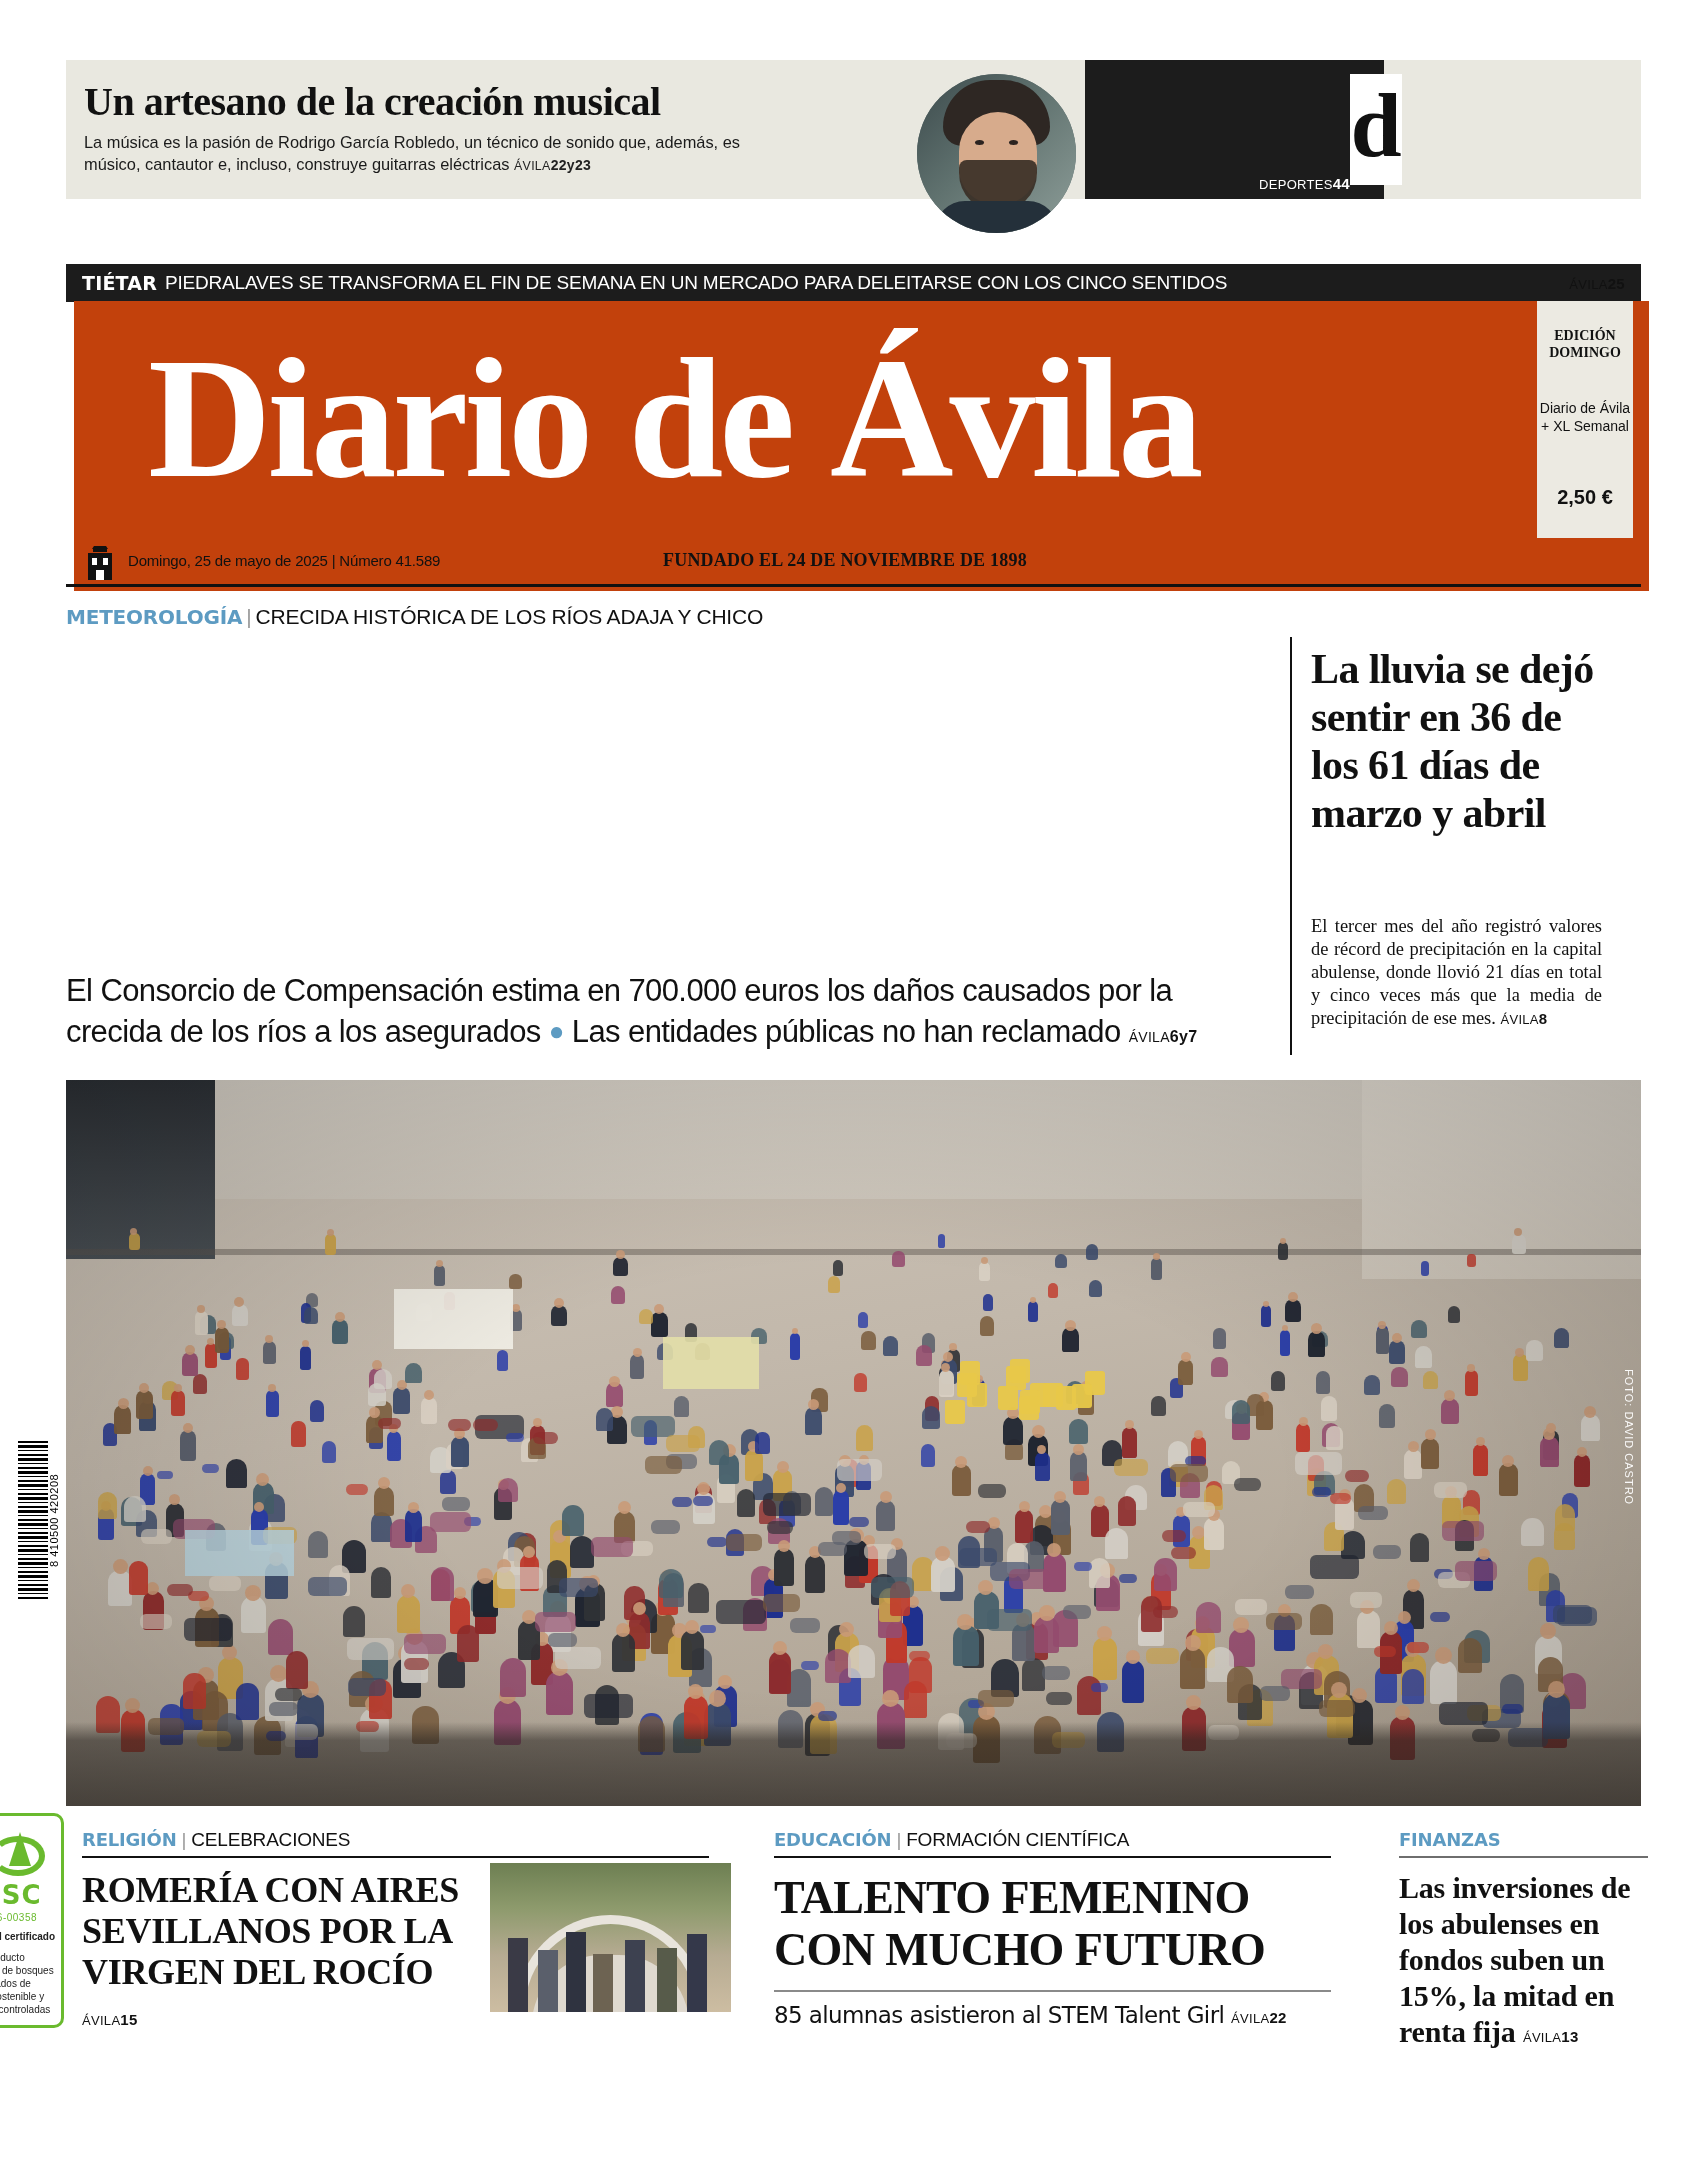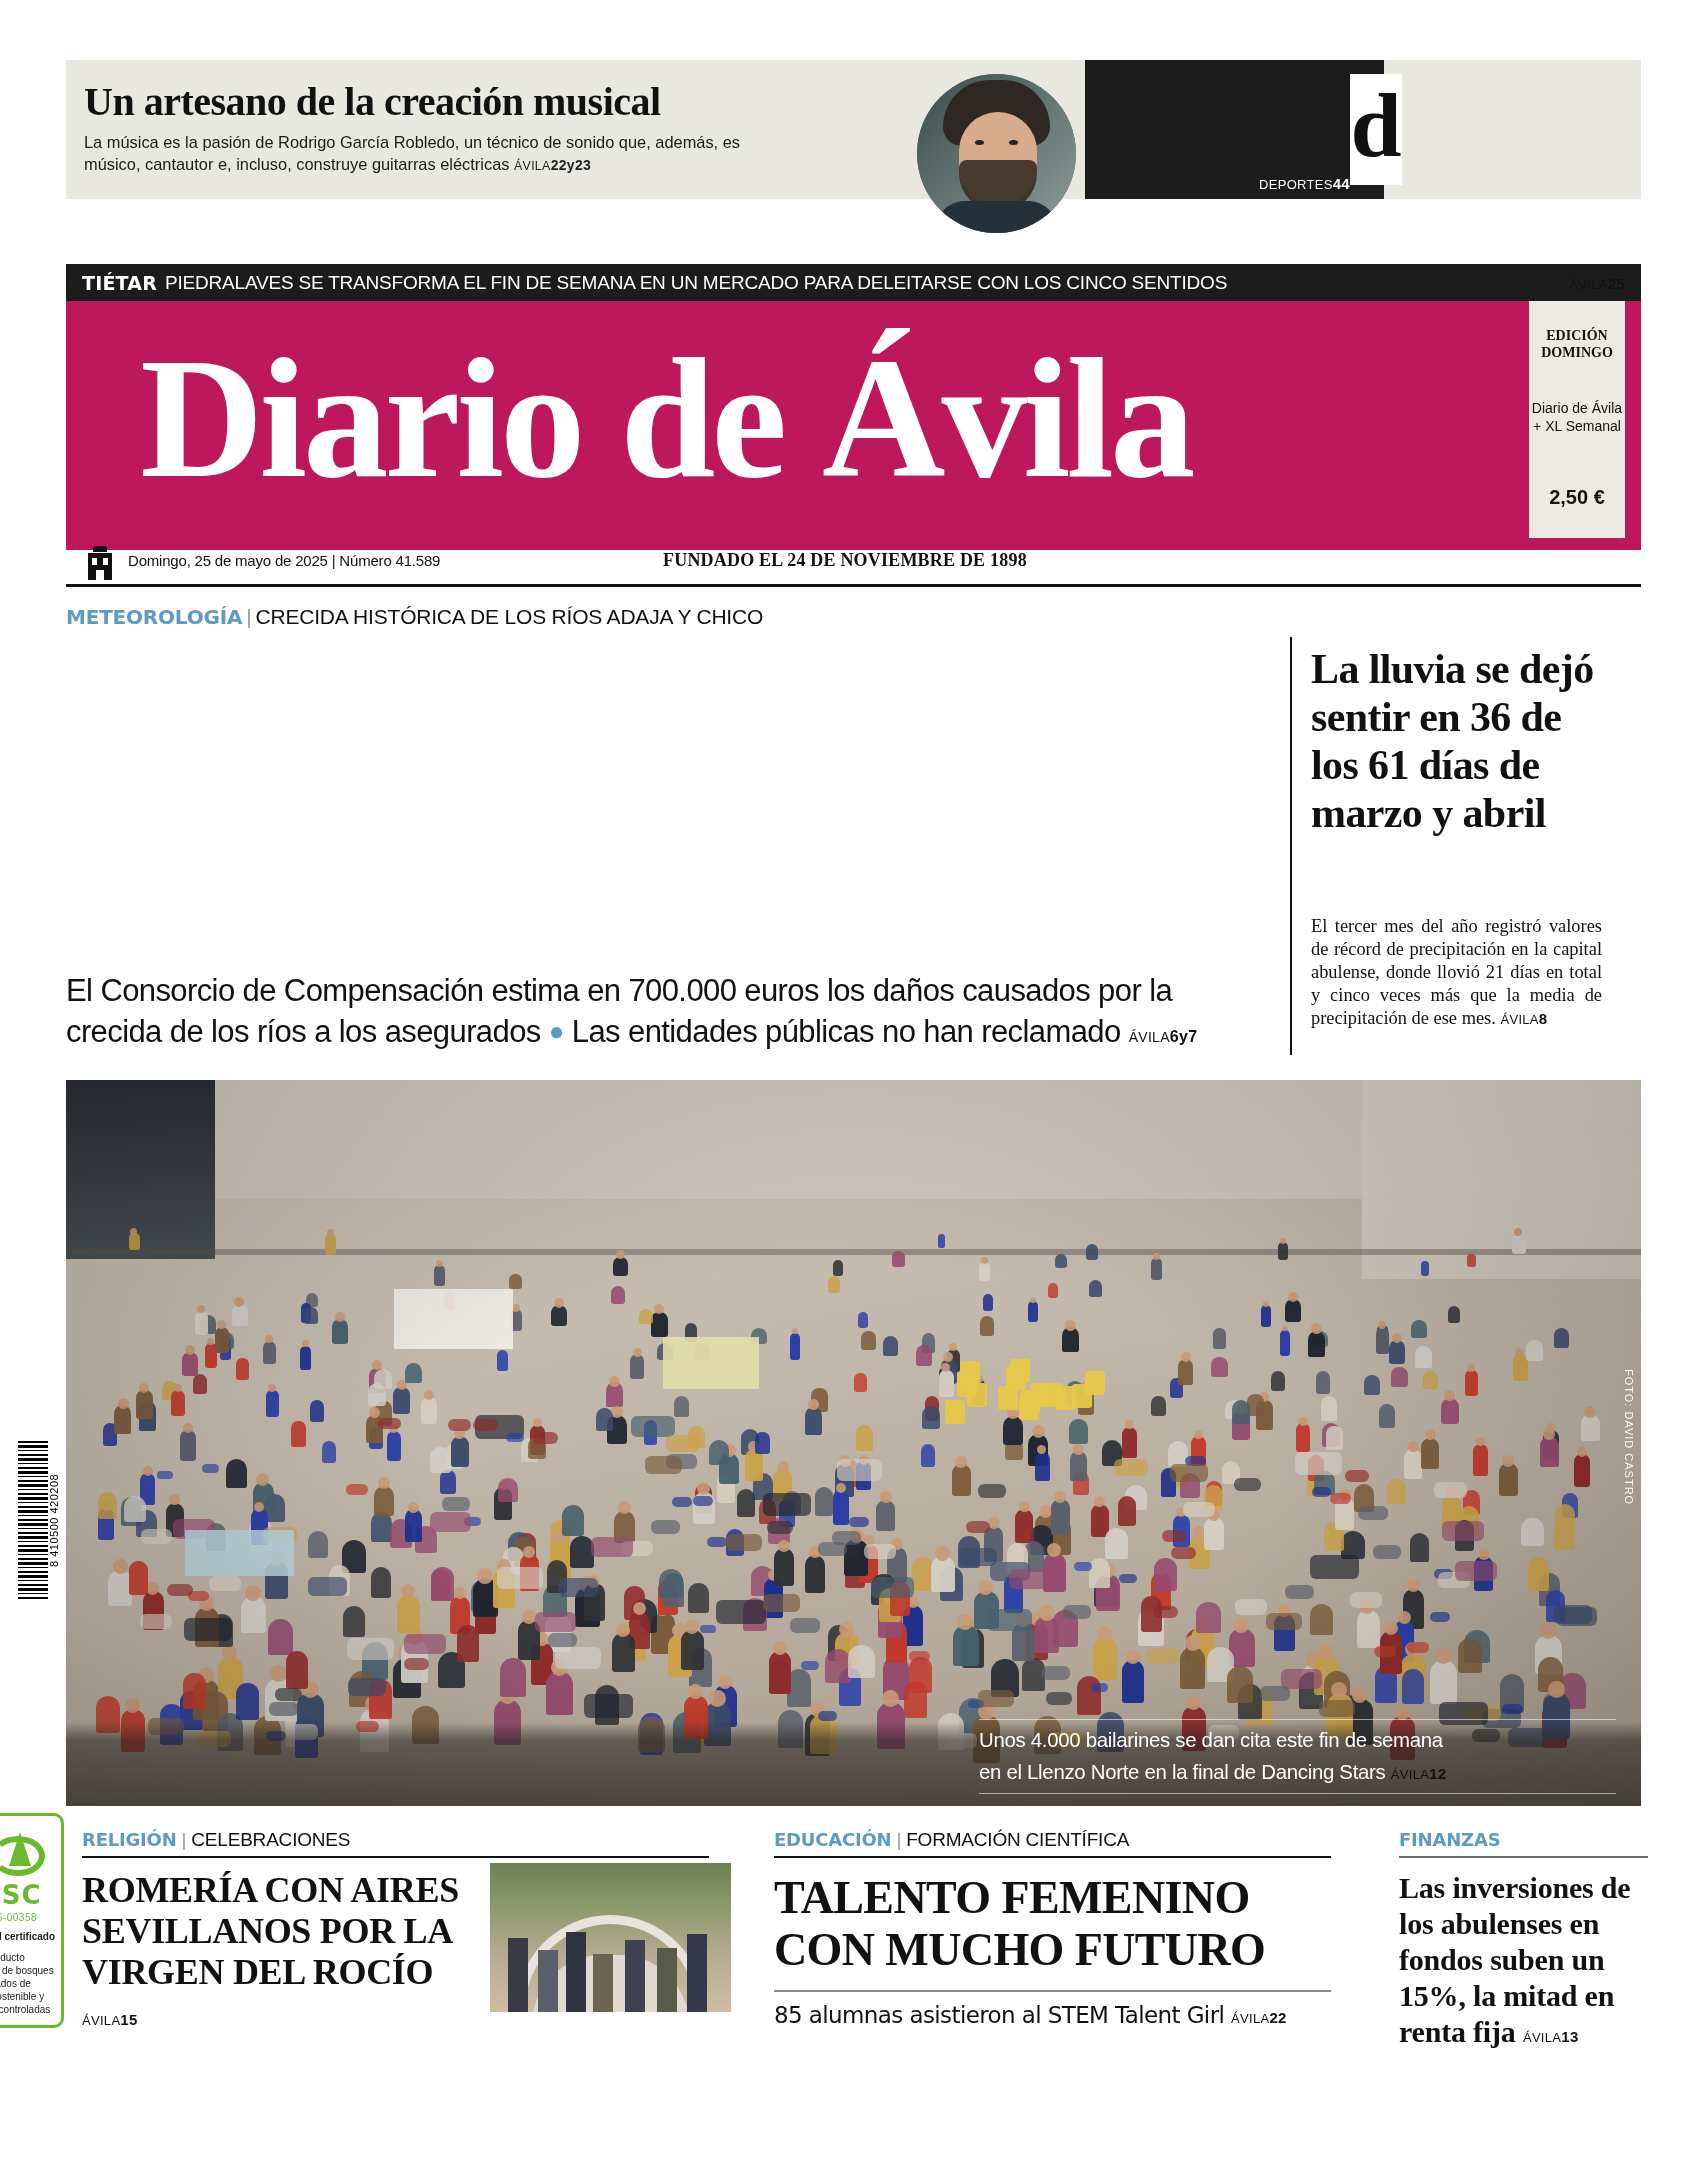--- a/index.html
+++ b/index.html
@@ -83,7 +83,7 @@
   .tietar .ref b { font-size:15px; }
 
   
-  .masthead { position:absolute; left:66px; top:301px; width:1575px; height:249px; background:#be185d; }
+  .masthead { position:absolute; left:74px; top:301px; width:1575px; height:290px; background:#c2410c; }
   .mast-title { position:absolute; left:74px; top:28px; width:1343px; color:#fff;
       font-family:"Liberation Serif",serif; font-weight:bold; font-size:171px; line-height:179px;
       letter-spacing:-4px; }

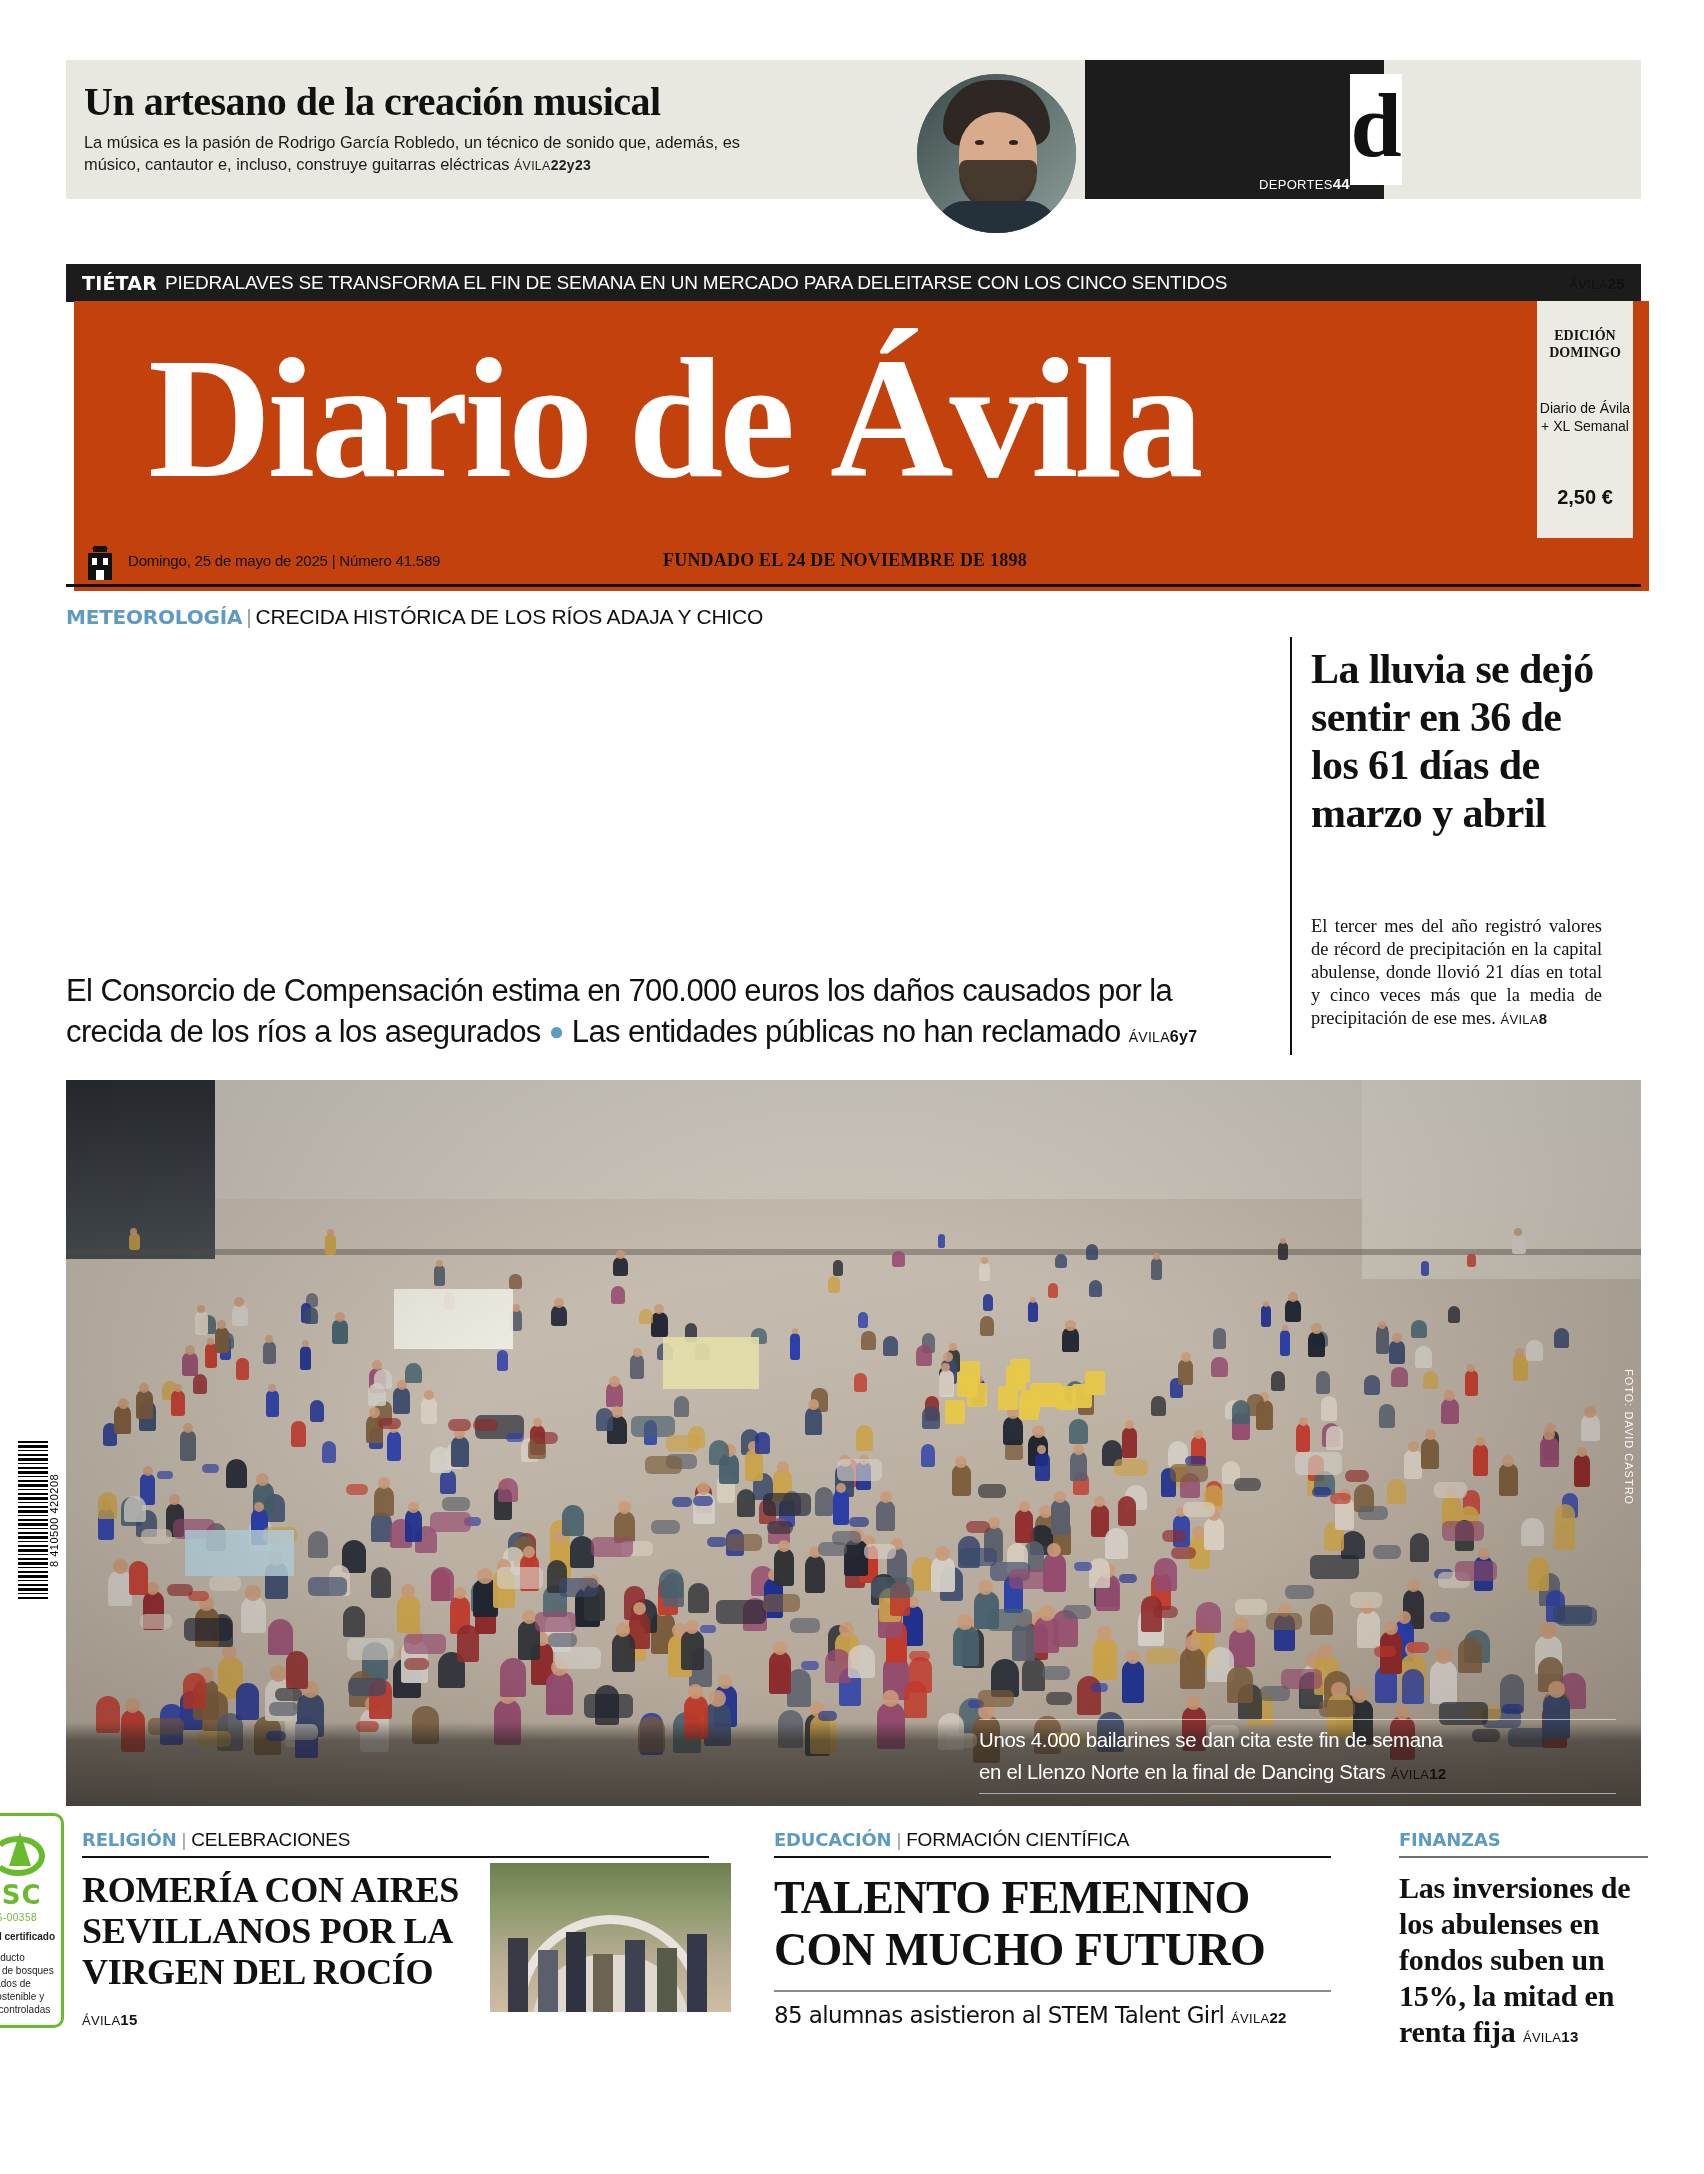--- a/index.html
+++ b/index.html
@@ -1038,10 +1038,6 @@
     <div class="ph-vig"></div>
     <div class="ph-credit">FOTO: DAVID CASTRO</div>
     <div class="ph-cap"></div>
-    <div class="ph-cap-sub">
-      <span>Unos 4.000 bailarines se dan cita este fin de semana</span><br>
-      <span>en el Llenzo Norte en la final de Dancing Stars</span> <span class="ref"><span>ÁVILA</span><b>12</b></span>
-    </div>
   </div>
 
   <div class="bottom">

